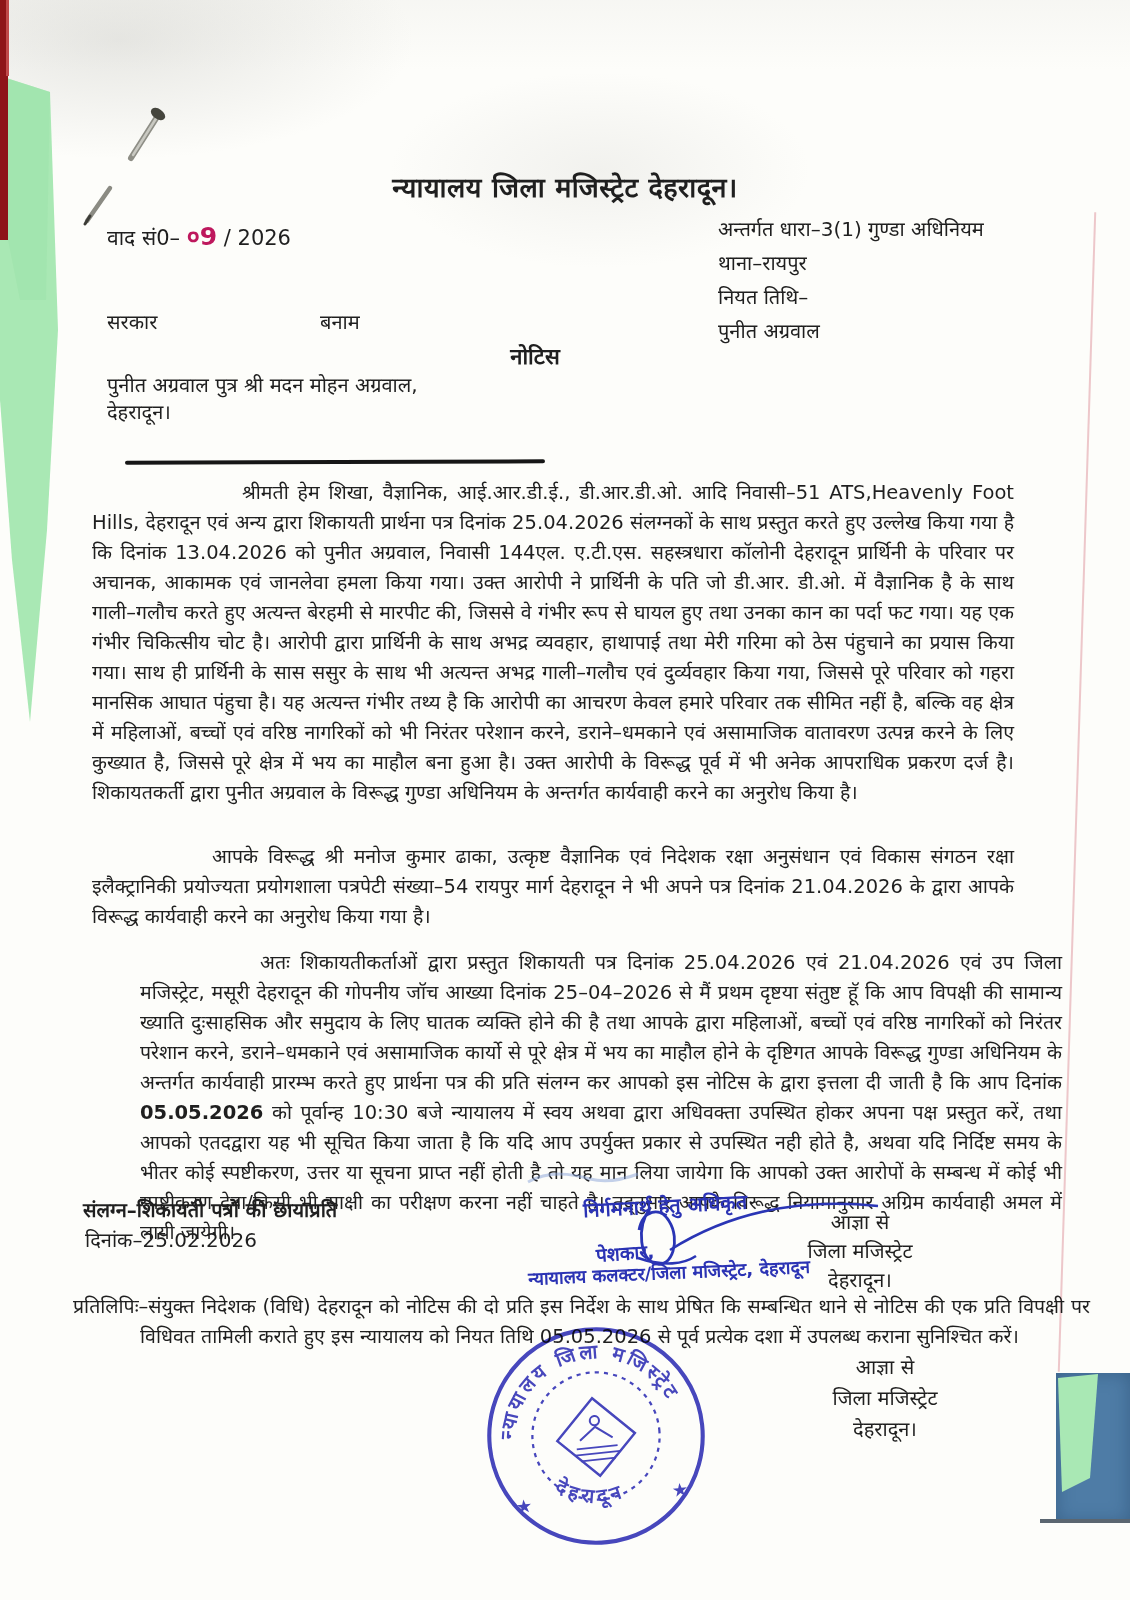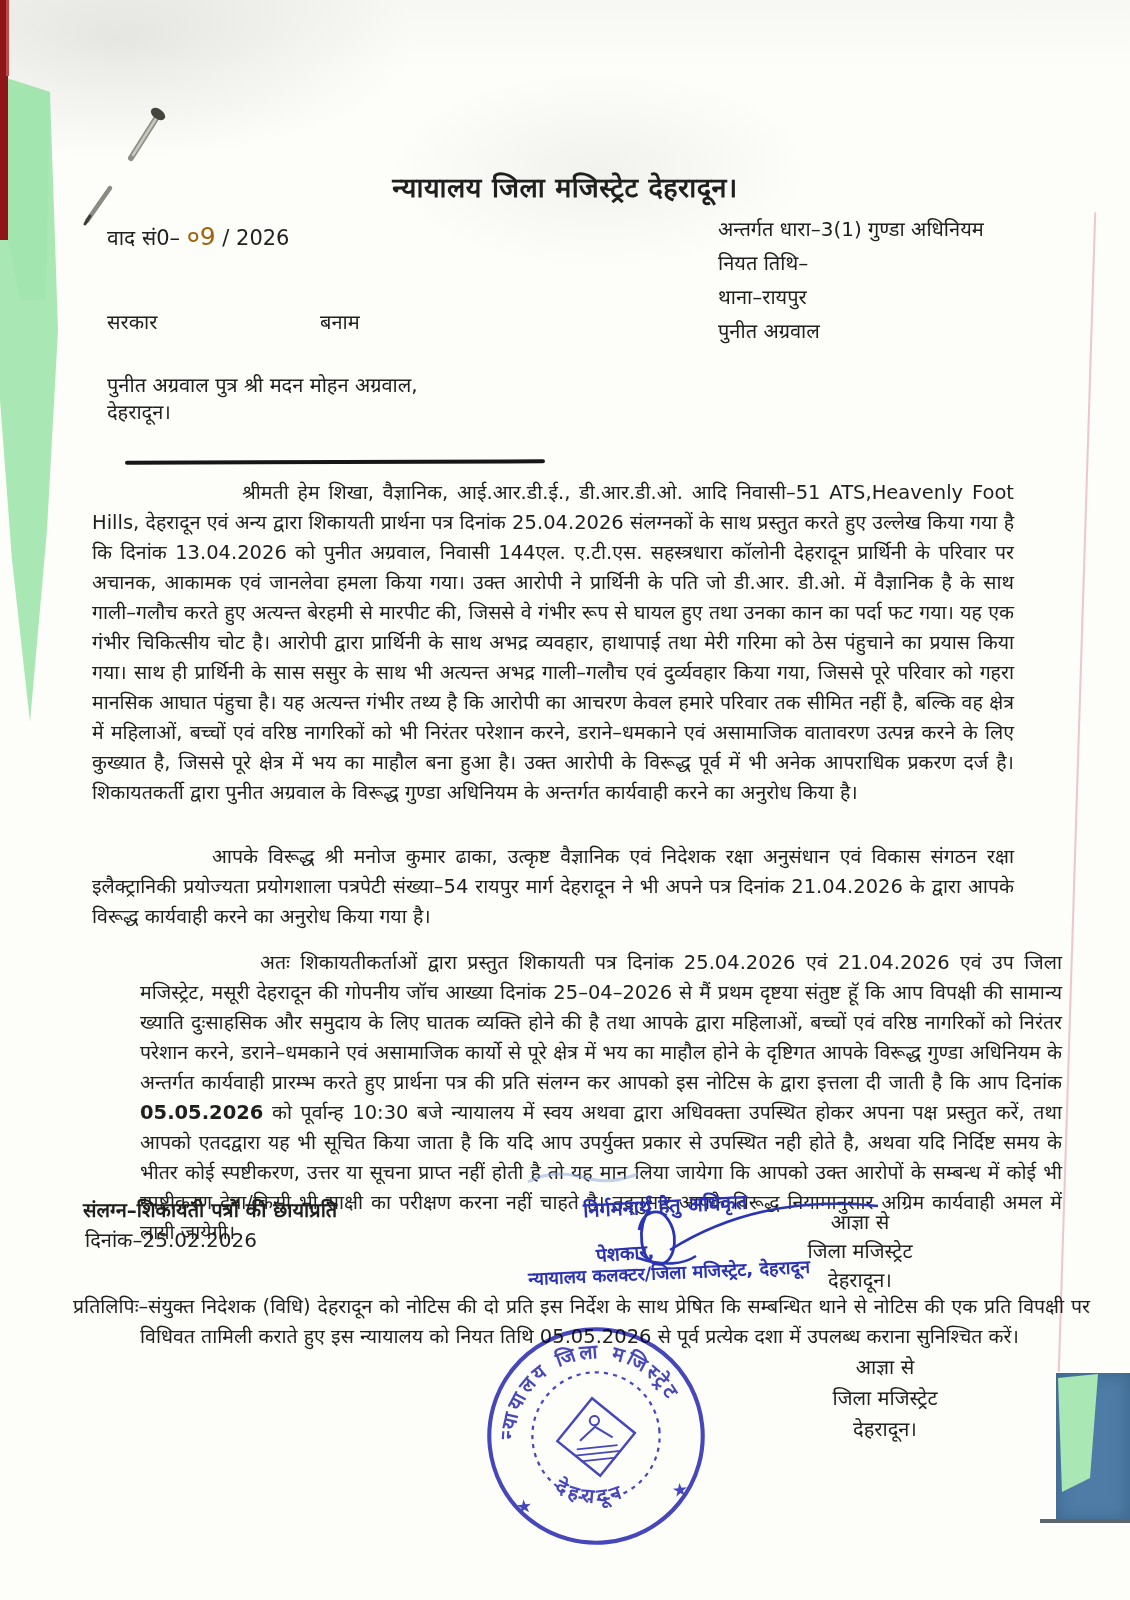--- a/index.html
+++ b/index.html
@@ -21,7 +21,7 @@
   .title{font-size:27px;font-weight:700;letter-spacing:.5px;}
   .b{font-weight:700;}
   .blue{color:#2b33b4;}
-  .hand{color:#a16207;font-weight:400;}
+  .hand{color:#be185d;font-weight:700;}
   .seal{mix-blend-mode:multiply;}
   .divider{background:#161616;border-radius:2px;}
   .center{text-align:center;}

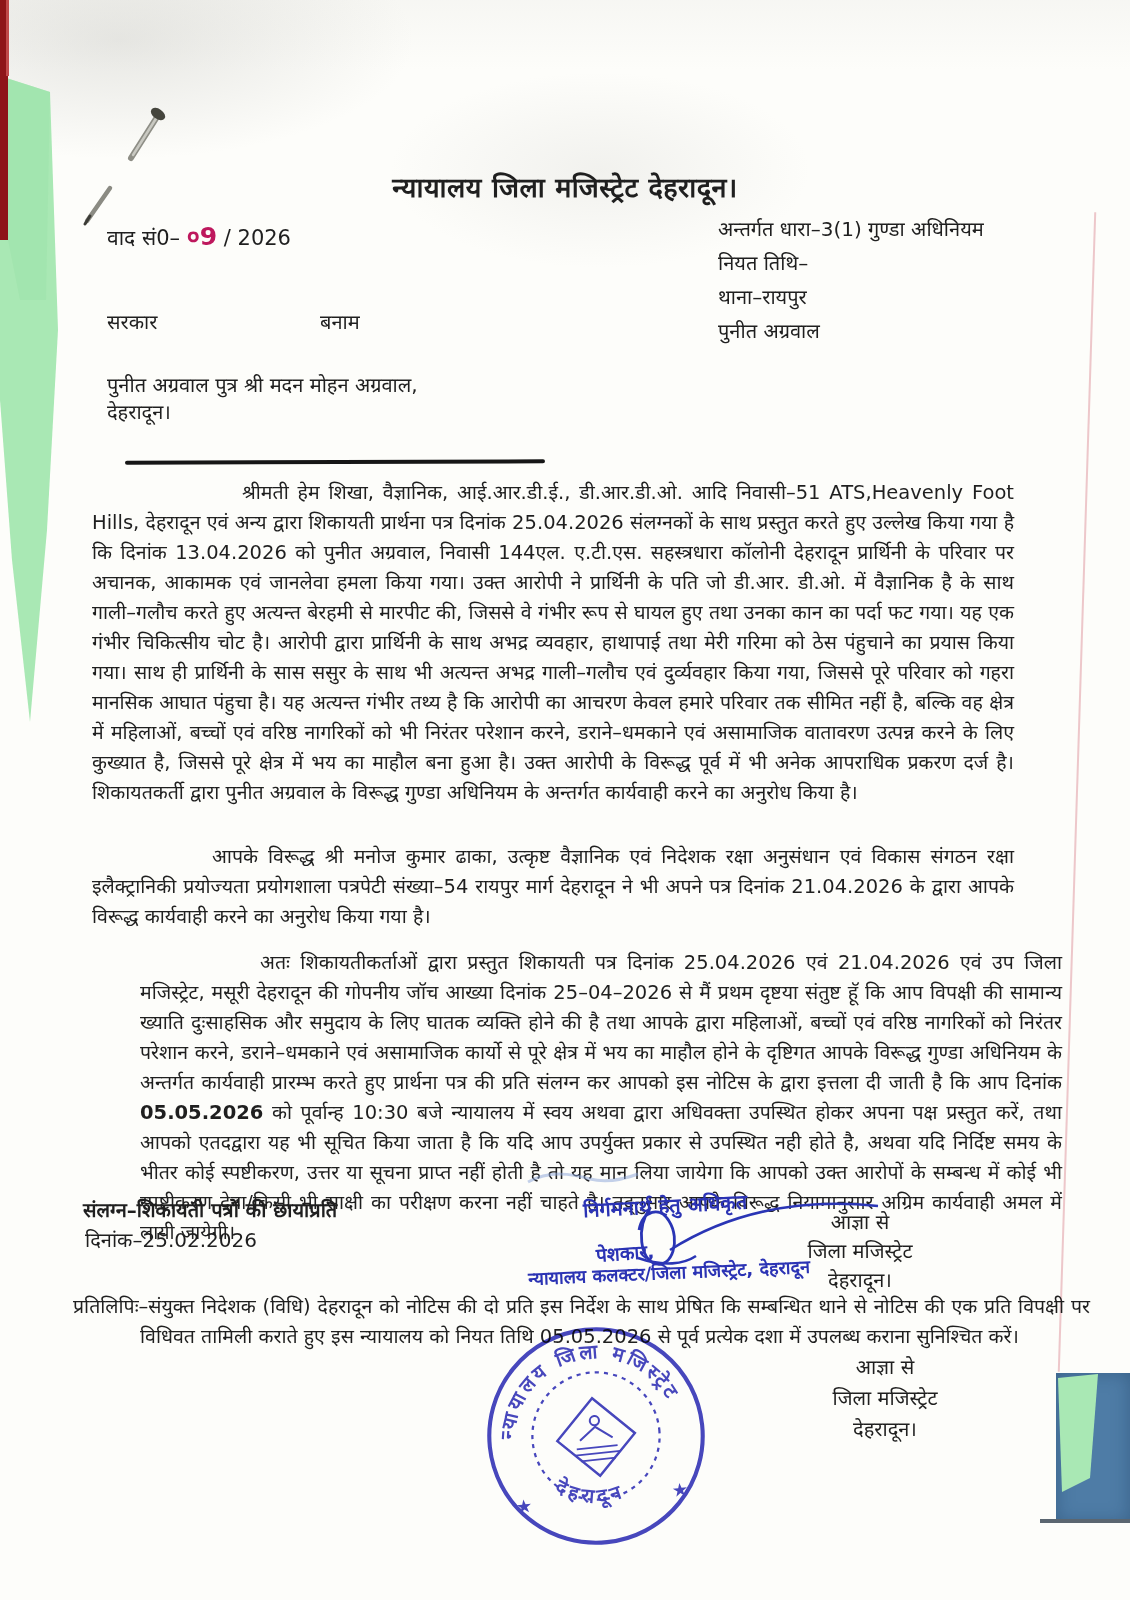--- a/index.html
+++ b/index.html
@@ -63,8 +63,8 @@
 
   <div class="abs" style="left:718px;top:212px;font-size:20px;line-height:34px;">
     <div>अन्तर्गत धारा–3(1) गुण्डा अधिनियम</div>
+    <div>थाना–रायपुर</div>
     <div>नियत तिथि–</div>
-    <div>थाना–रायपुर</div>
     <div>पुनीत अग्रवाल</div>
   </div>
 

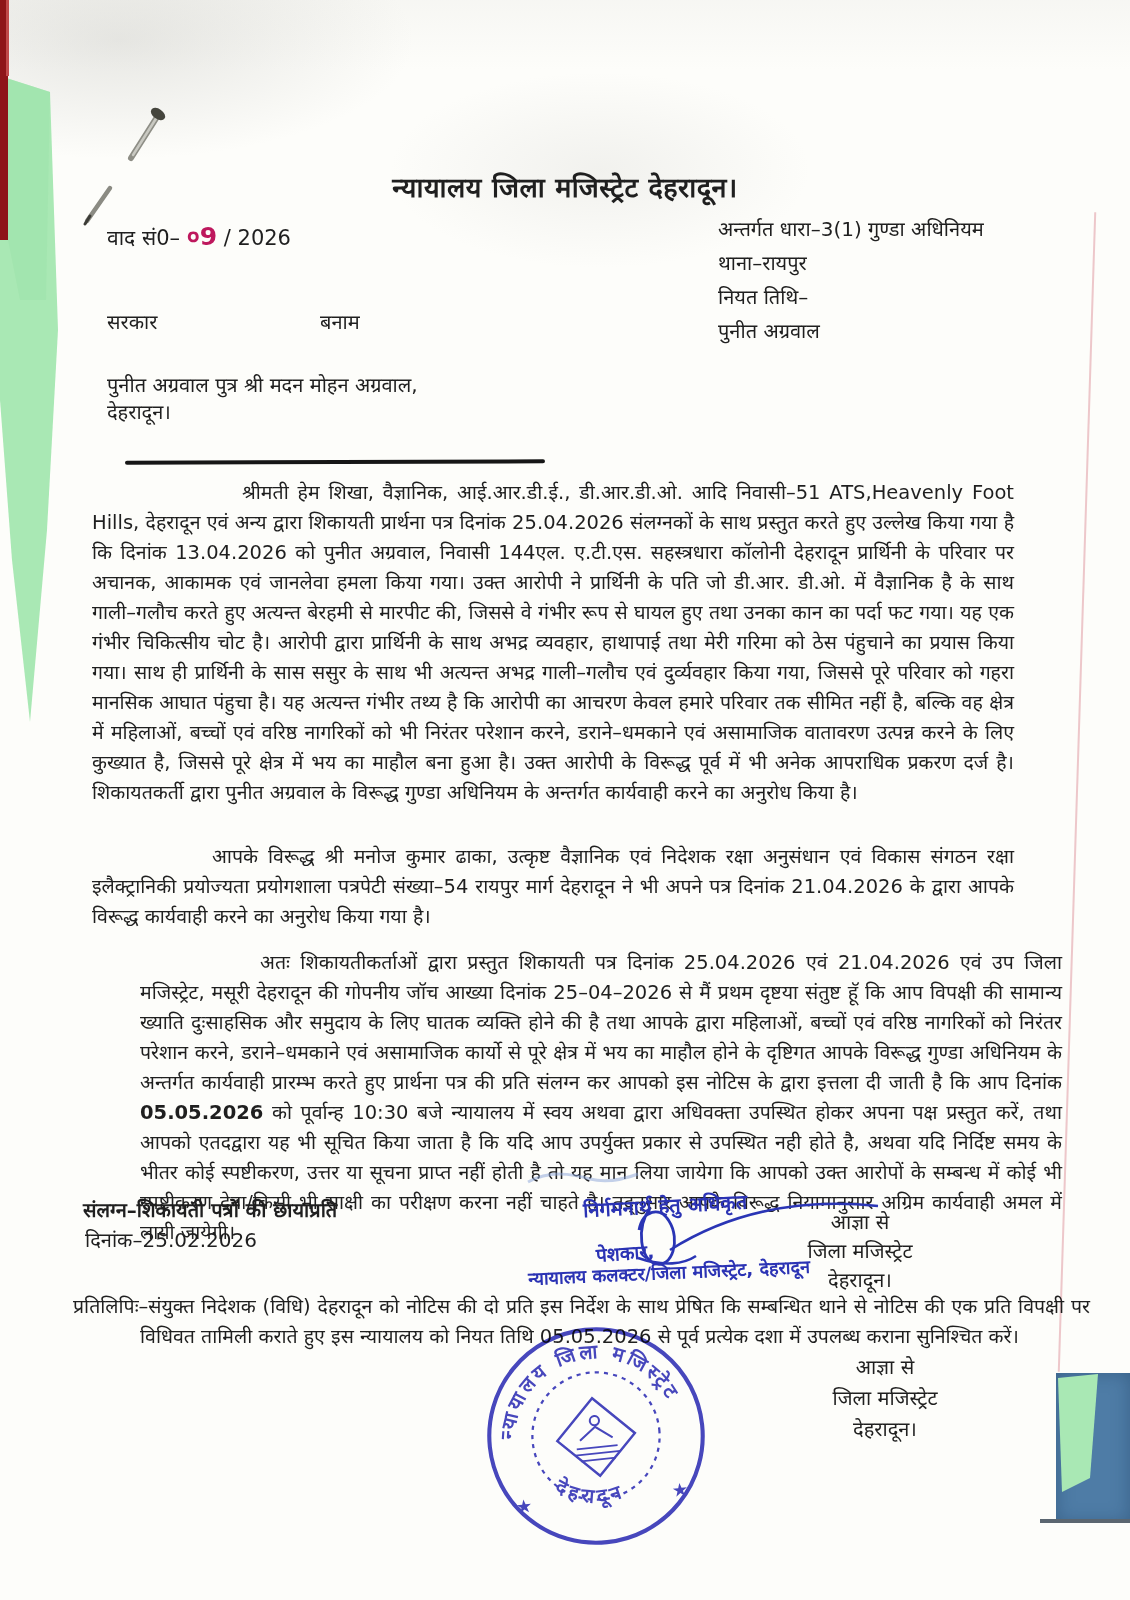--- a/index.html
+++ b/index.html
@@ -71,6 +71,7 @@
   <div class="abs" style="left:107px;top:308px;font-size:20px;">सरकार</div>
   <div class="abs" style="left:320px;top:308px;font-size:20px;">बनाम</div>
 
+  <div class="abs b center" style="left:0;top:340px;width:1070px;font-size:22px;">नोटिस</div>
 
   <div class="abs" style="left:107px;top:372px;font-size:20px;line-height:27px;">
     <div>पुनीत अग्रवाल पुत्र श्री मदन मोहन अग्रवाल,</div>

